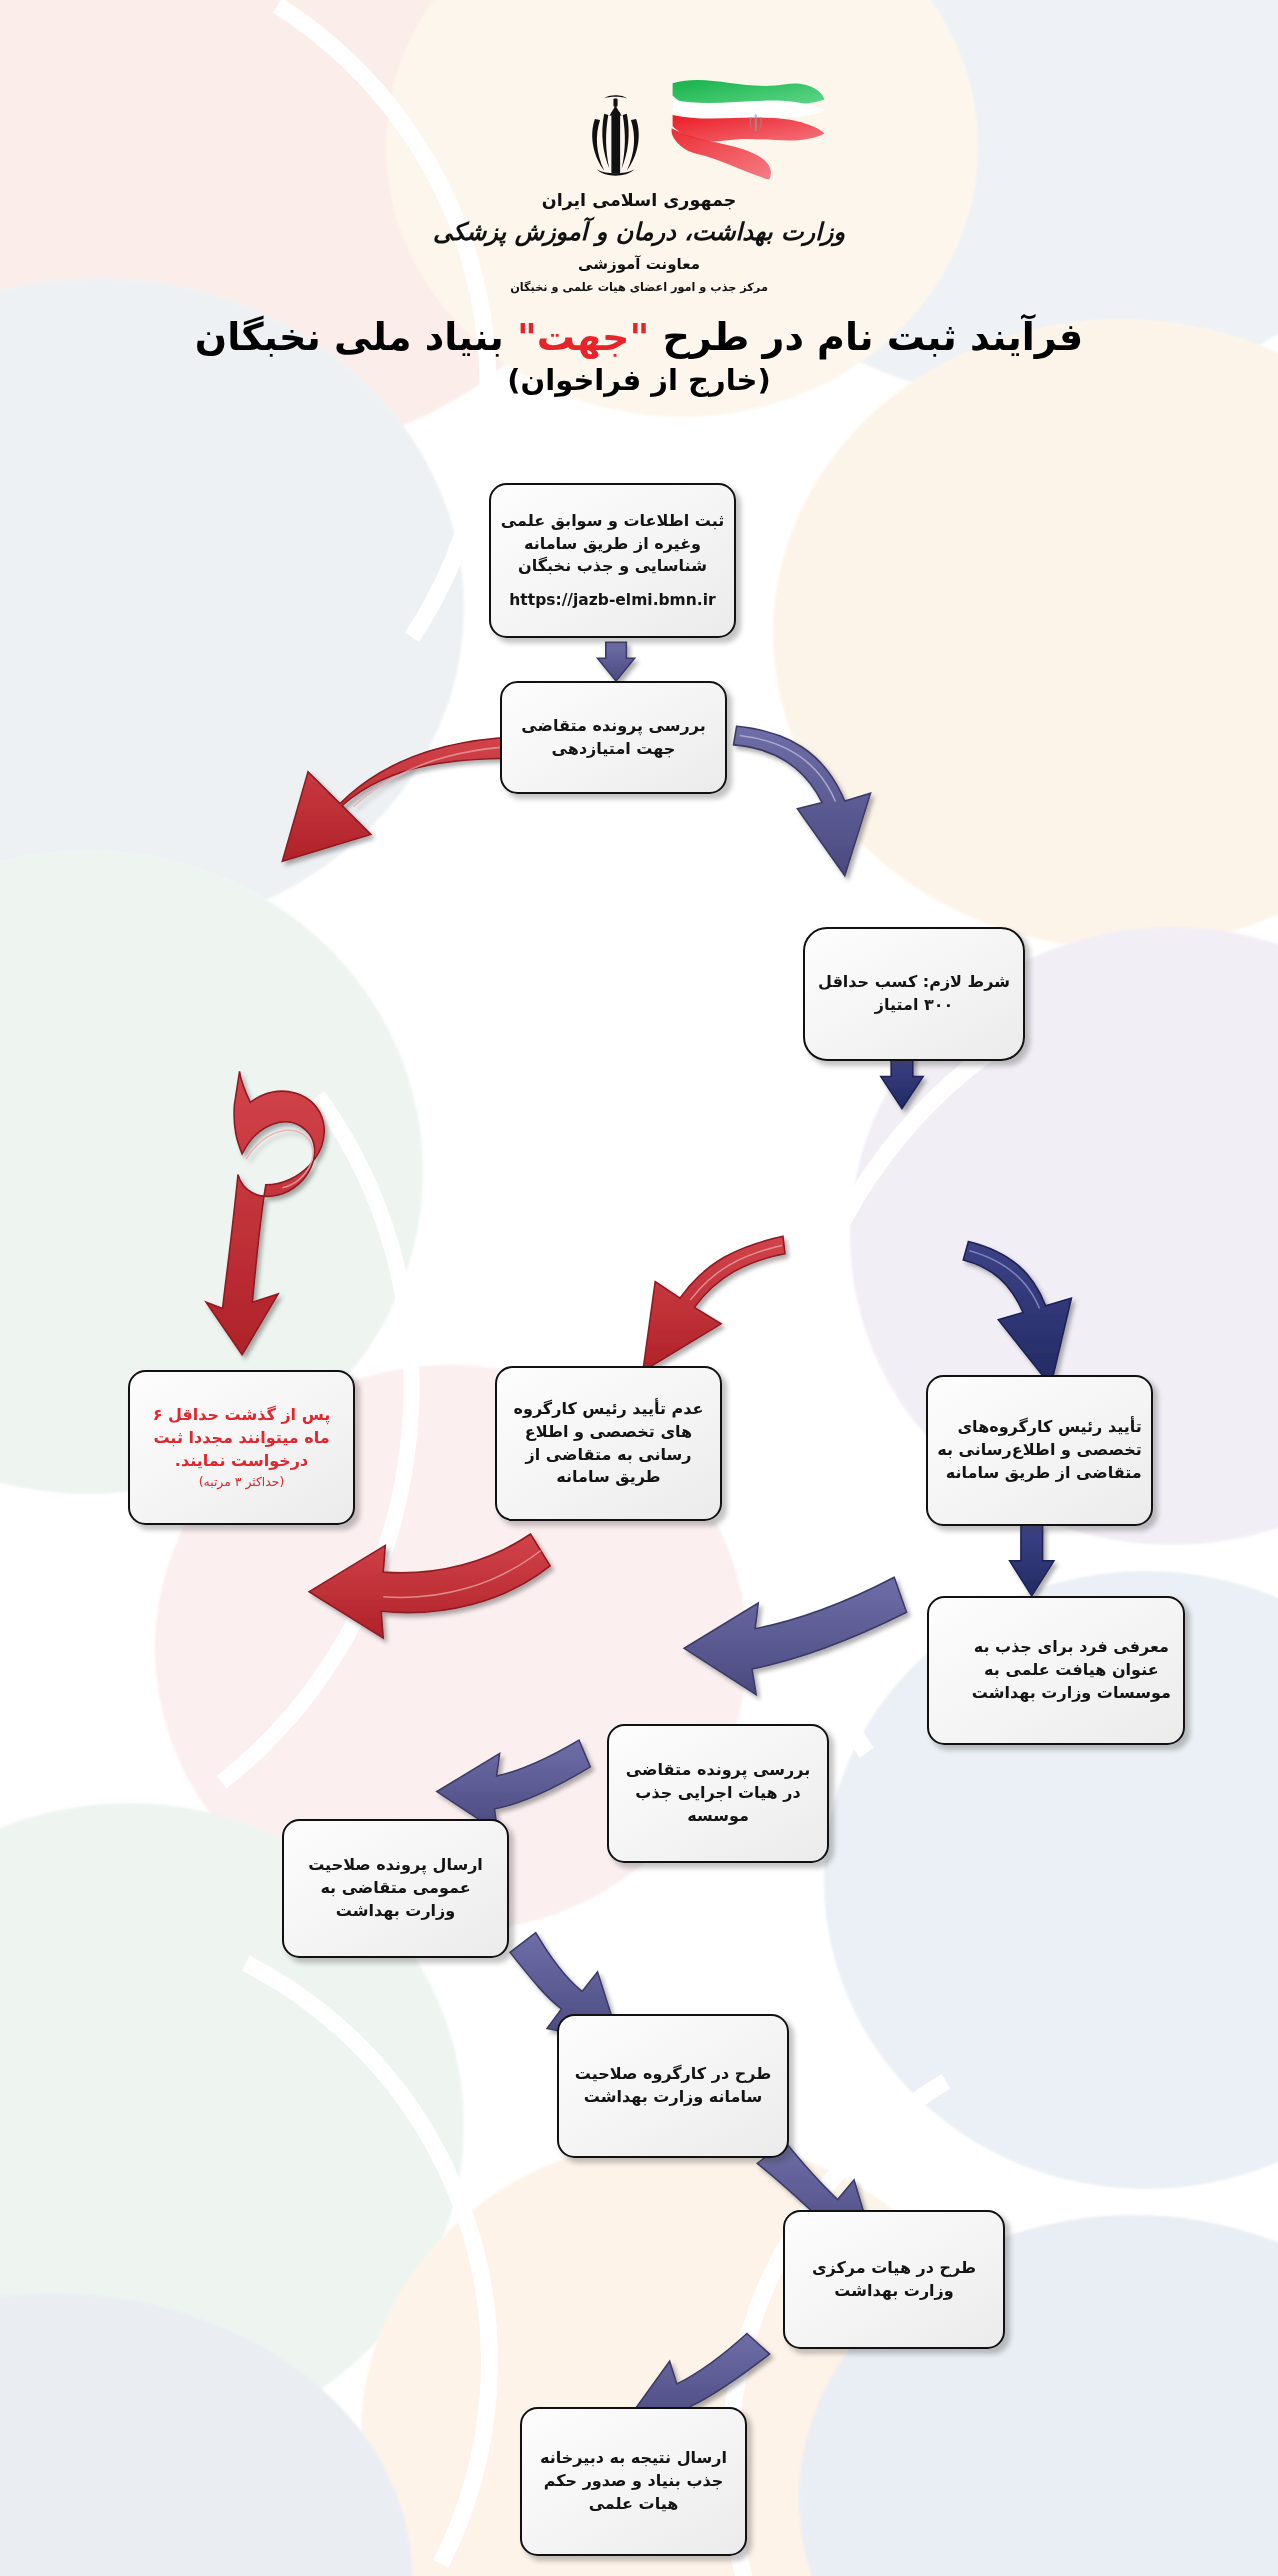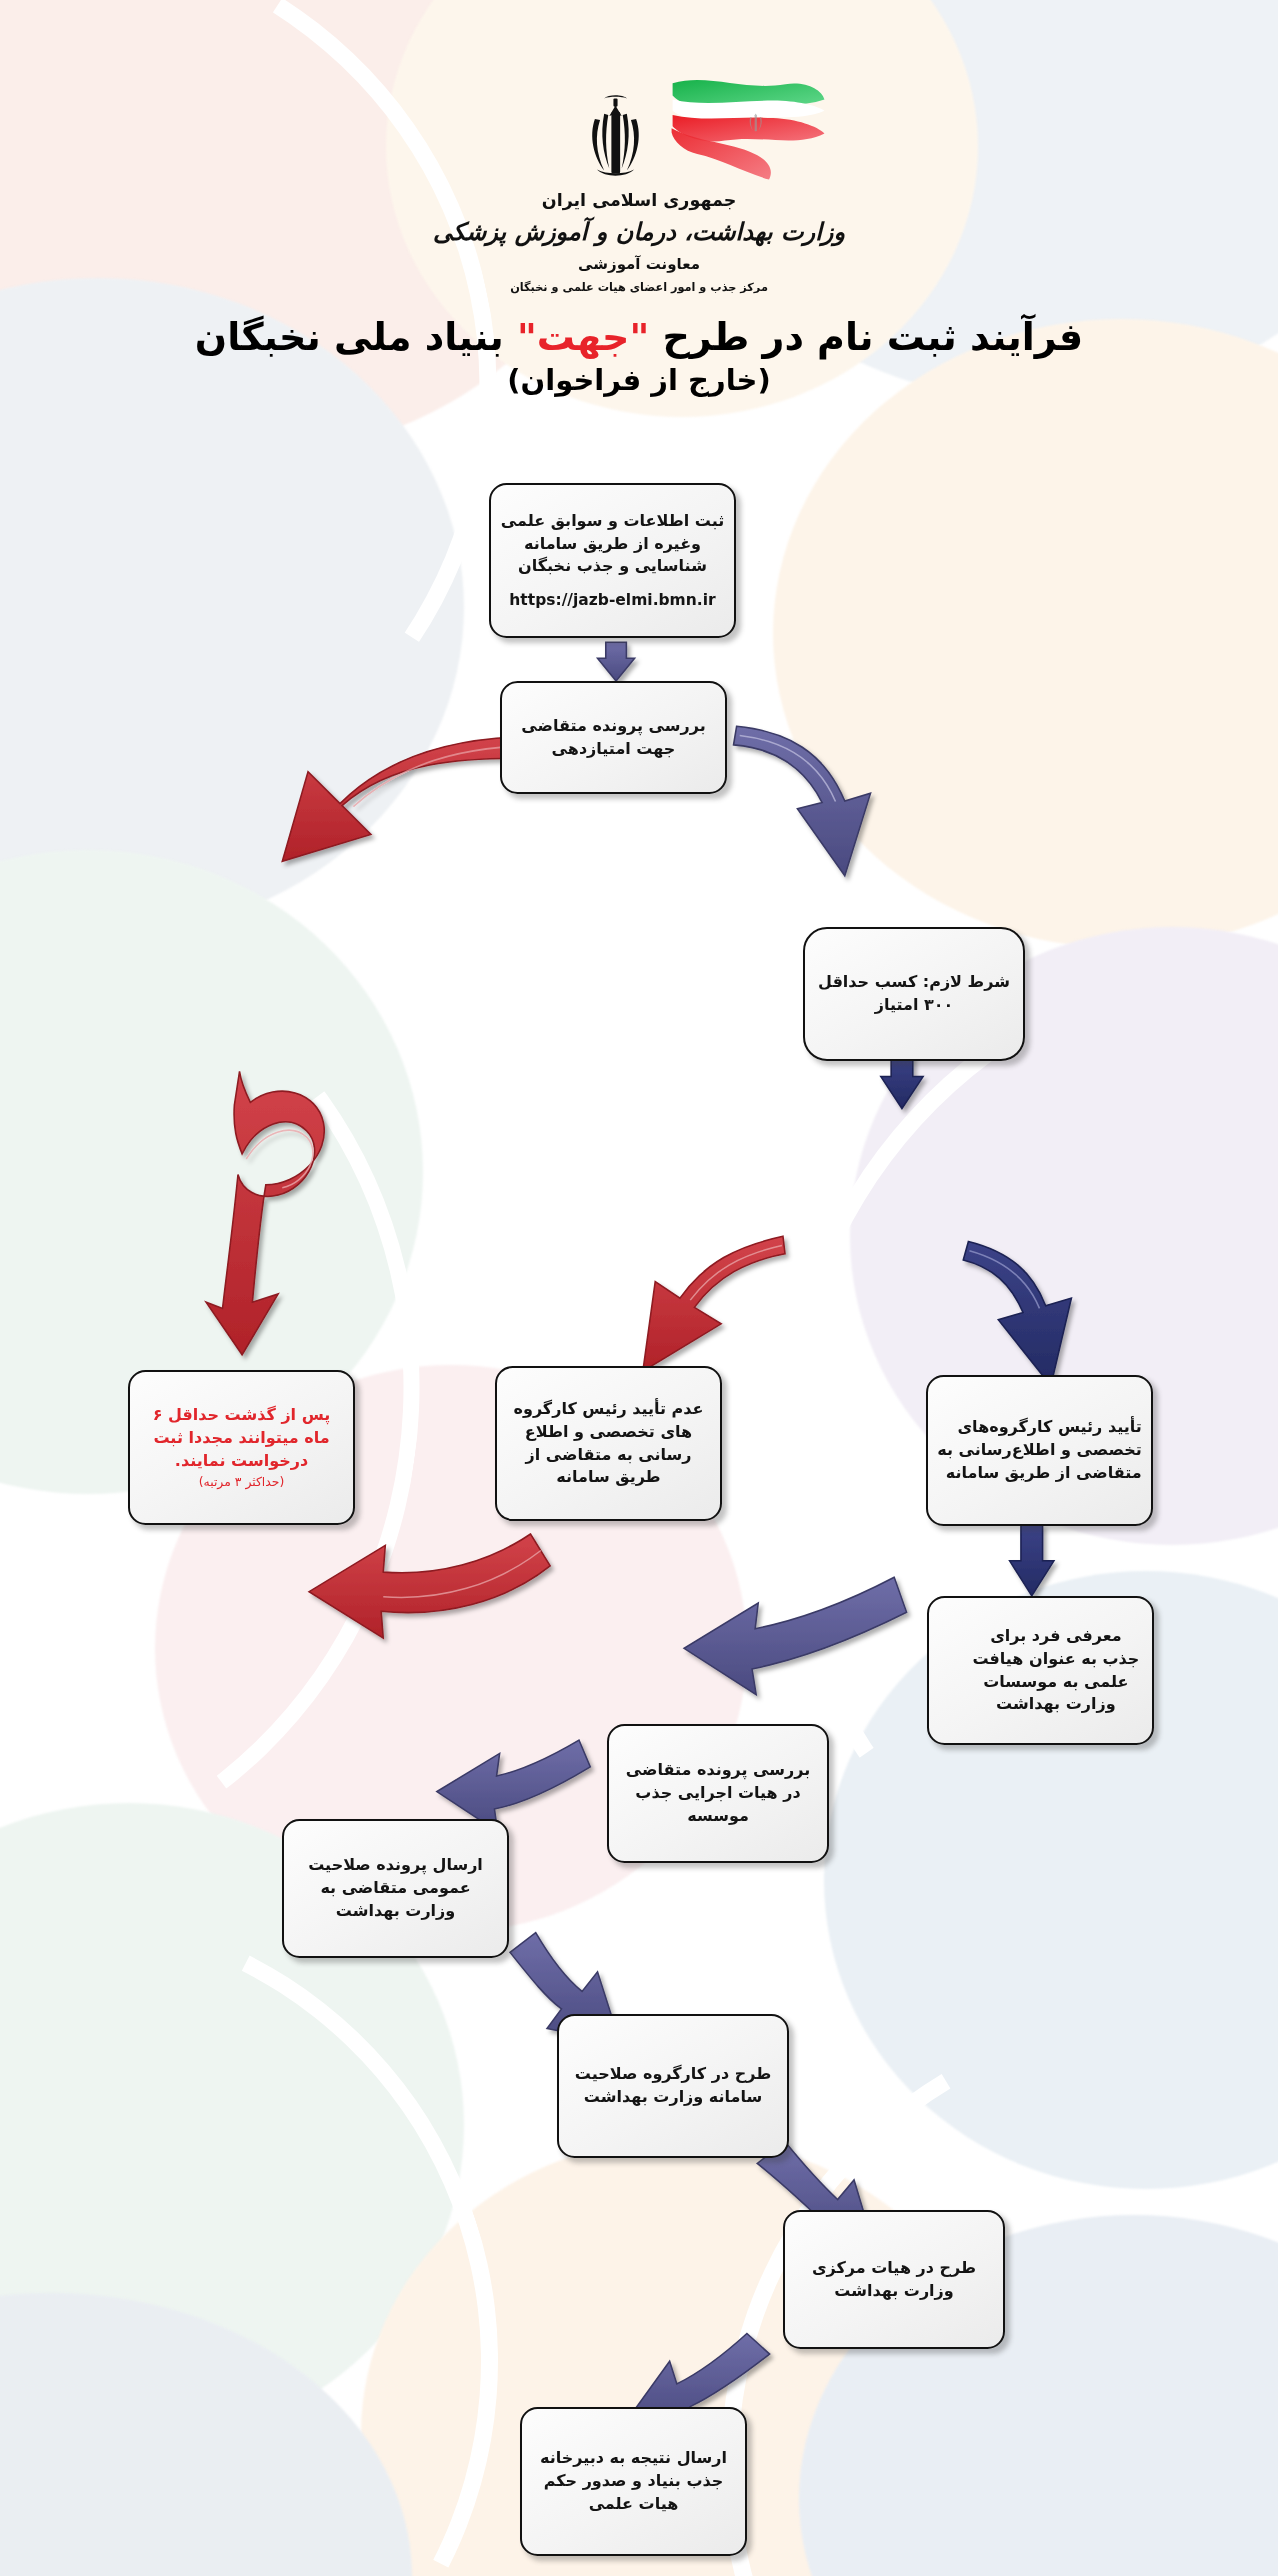--- a/index.html
+++ b/index.html
@@ -337,7 +337,7 @@
     <div class="txt">تأیید رئیس کارگروه‌های تخصصی و اطلاع‌رسانی به متقاضی از طریق سامانه</div>
   </div>
 
-  <div class="node" style="left:927px;top:1596px;width:227px;height:149px;padding-left:40px;">
+  <div class="node" style="left:927px;top:1596px;width:258px;height:149px;padding-left:40px;">
     <div class="txt">معرفی فرد برای جذب به عنوان هیافت علمی به موسسات وزارت بهداشت</div>
   </div>
 

